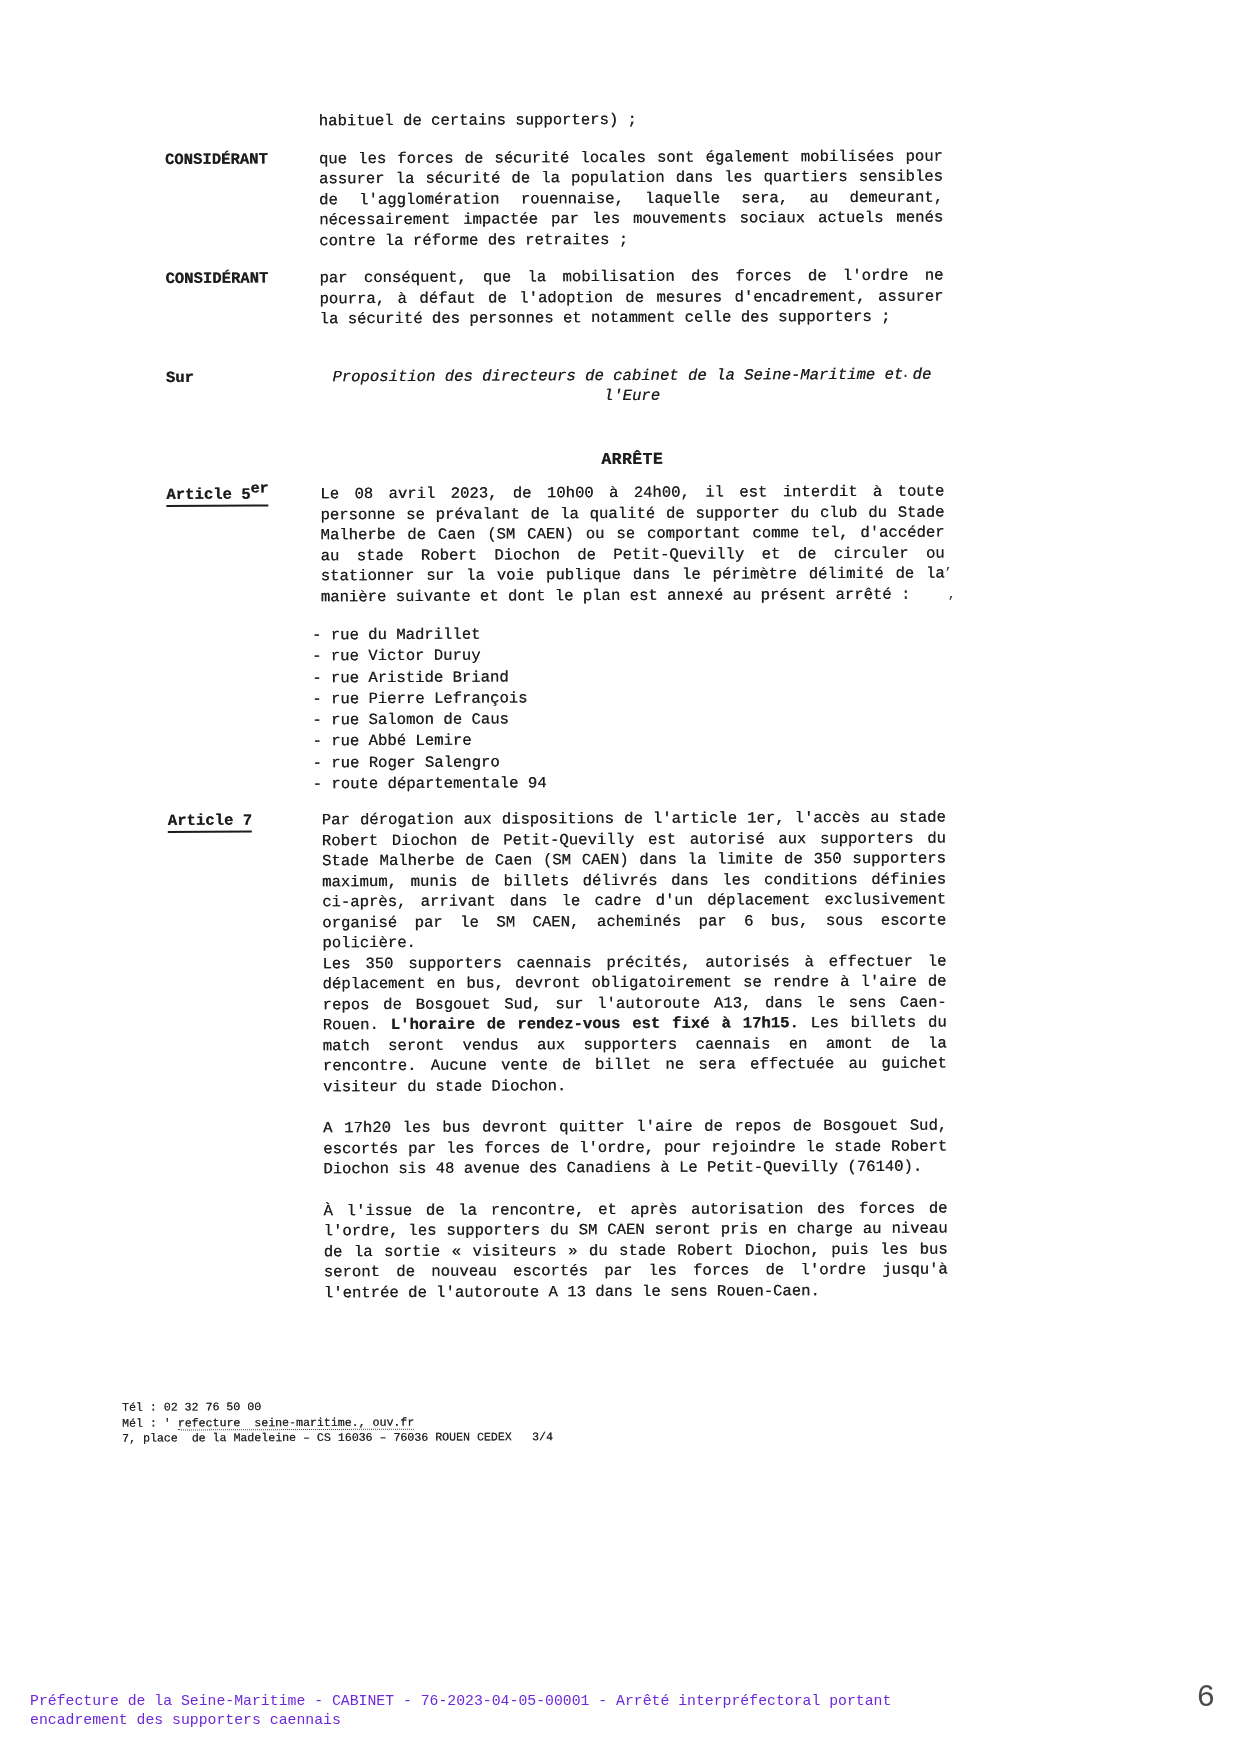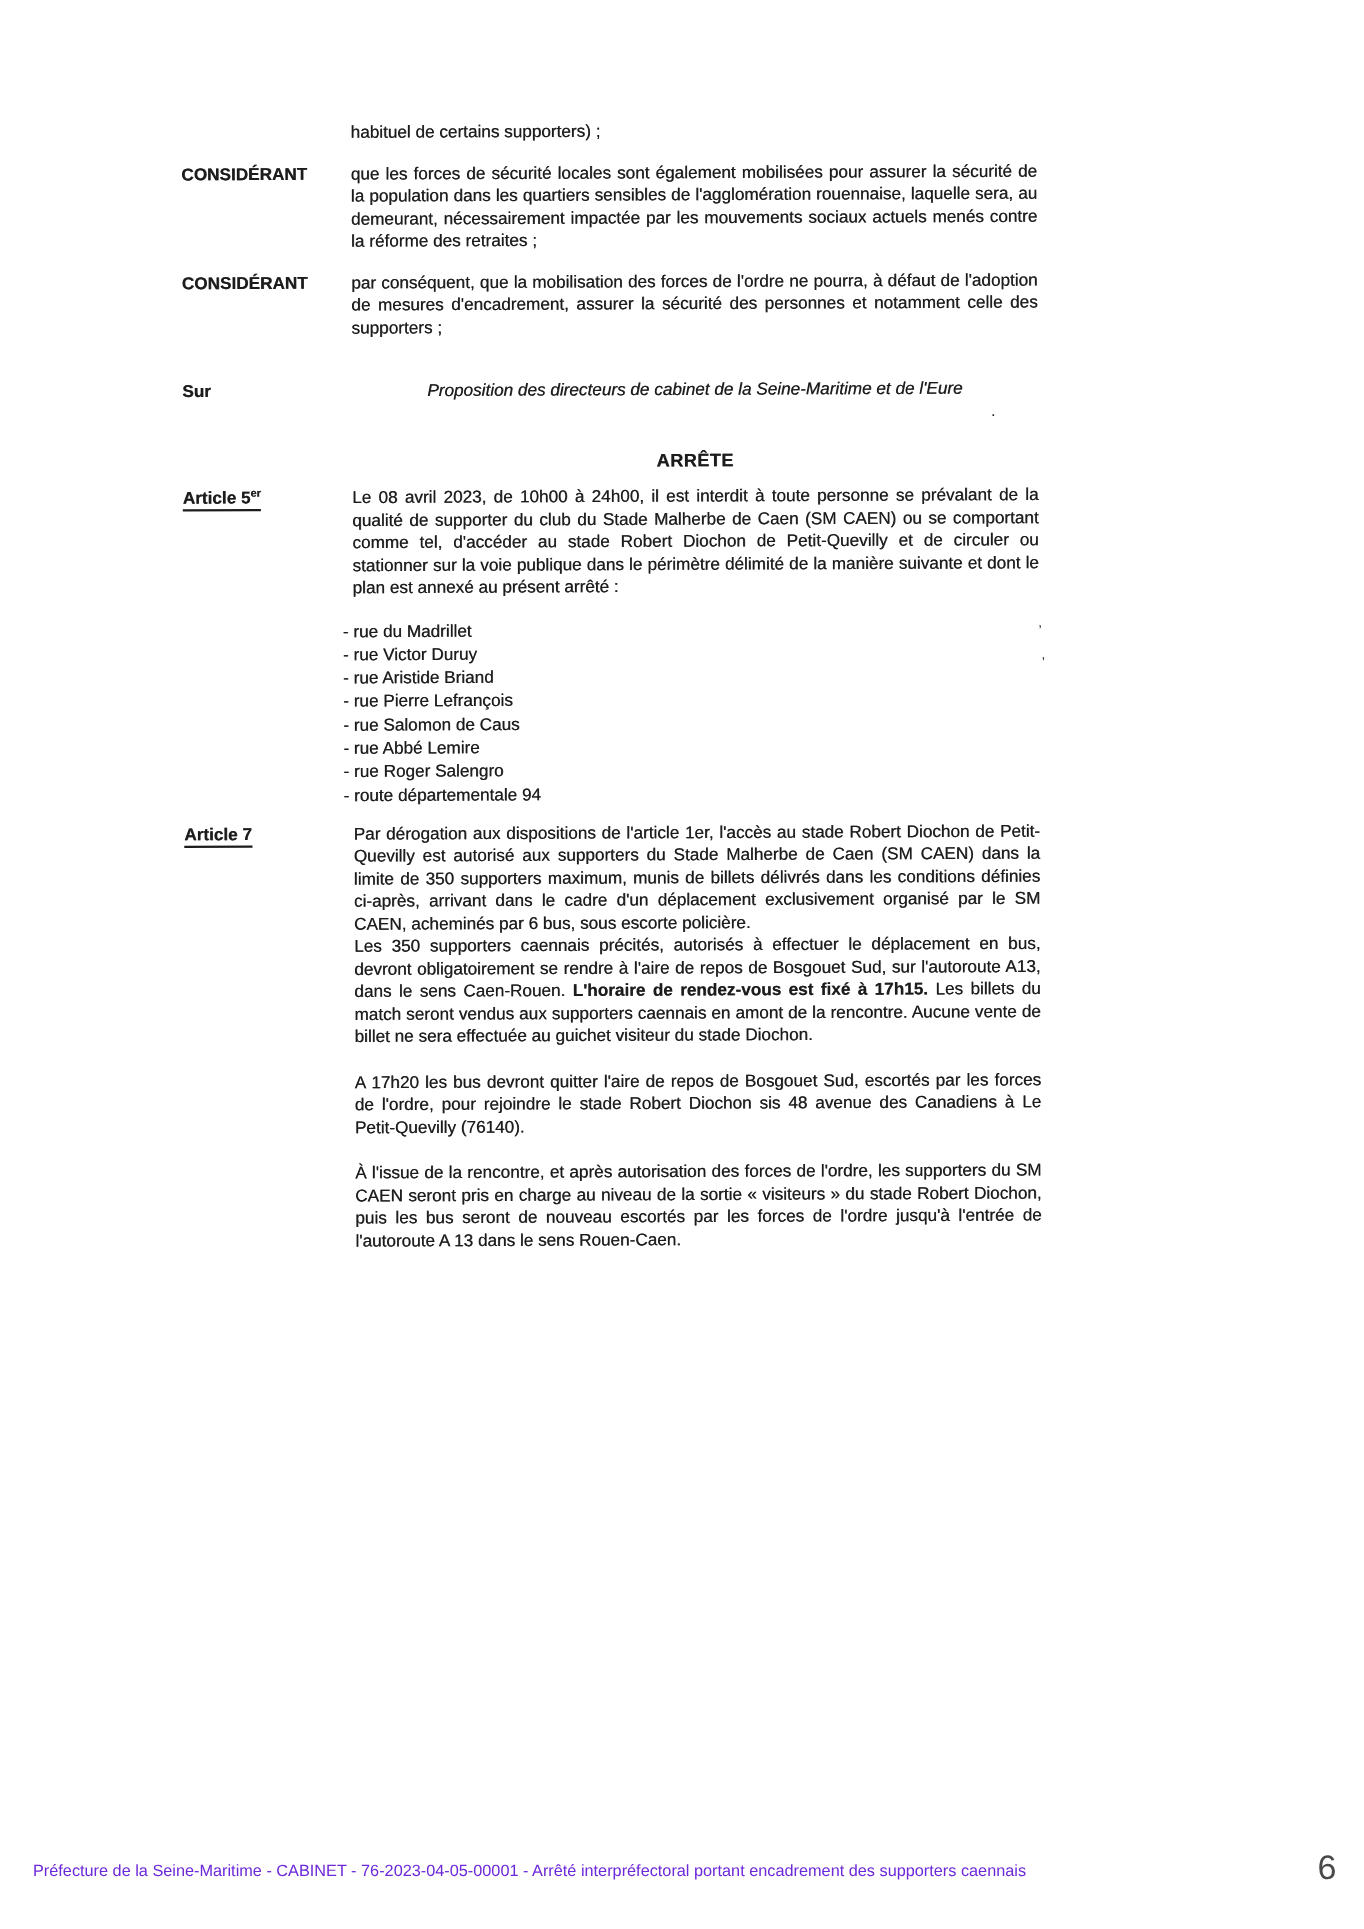--- a/index.html
+++ b/index.html
@@ -8,7 +8,7 @@
     width:1240px;height:1754px;
     background:#ffffff;
     overflow:hidden;
-    font-family:Liberation Sans, sans-serif;
+    font-family:Liberation Mono, monospace;
   }
   
   .doc{

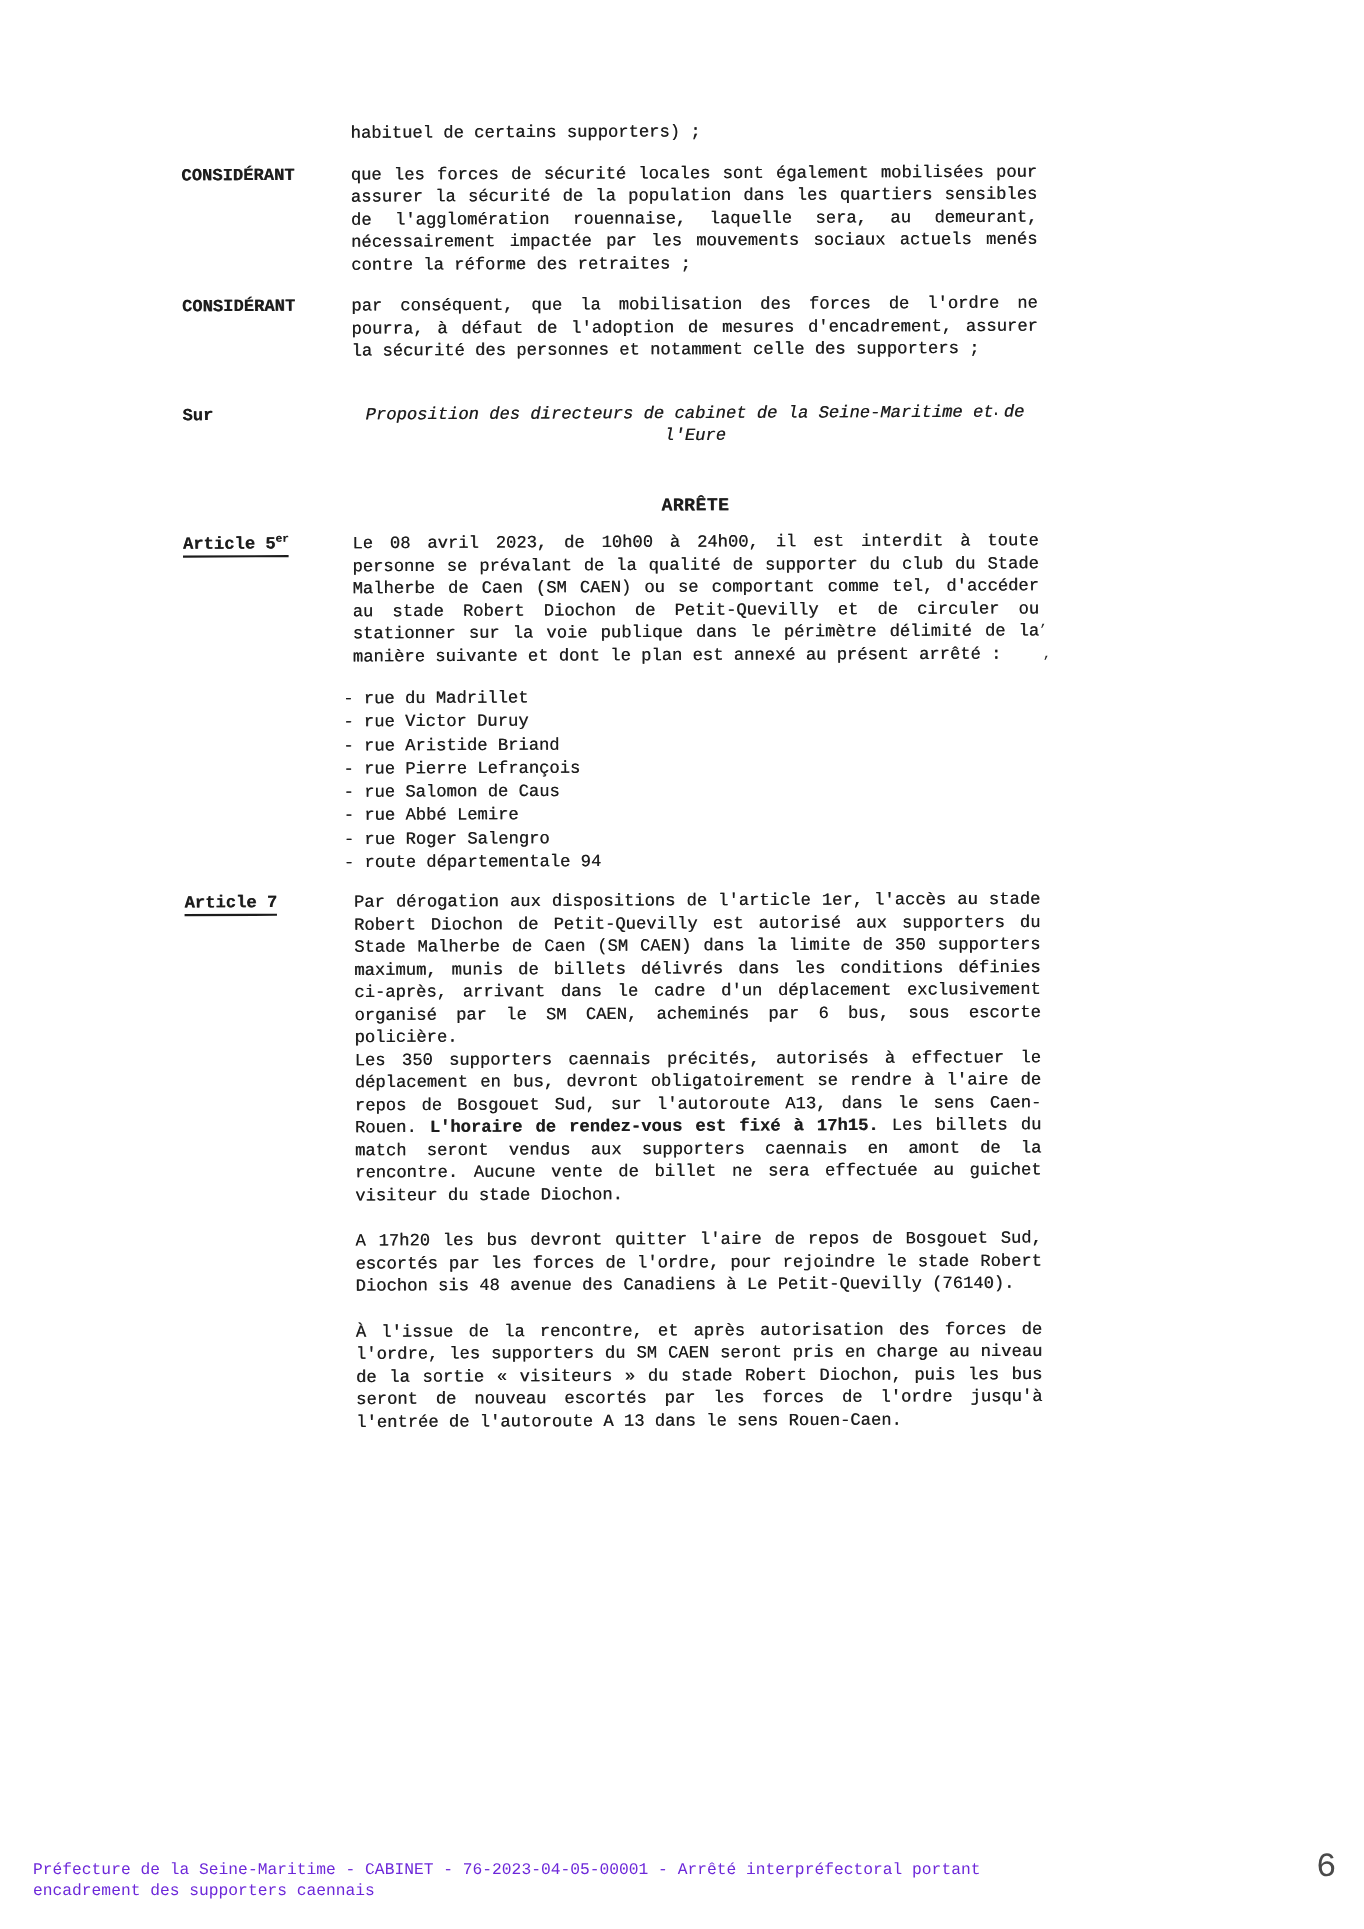--- a/index.html
+++ b/index.html
@@ -23,7 +23,7 @@
   .row .body{flex:1;text-align:justify;}
   .row .body p{margin:0;}
   .u{border-bottom:2px solid #1c1c1c;padding-bottom:1px;}
-  sup{font-size:10px;line-height:0;}
+  sup{font-size:15px;line-height:0;}
   .intro-row{margin-top:110px;}
   .intro-row .body{text-align:left;}
   .considerant-1{margin-top:17px;}

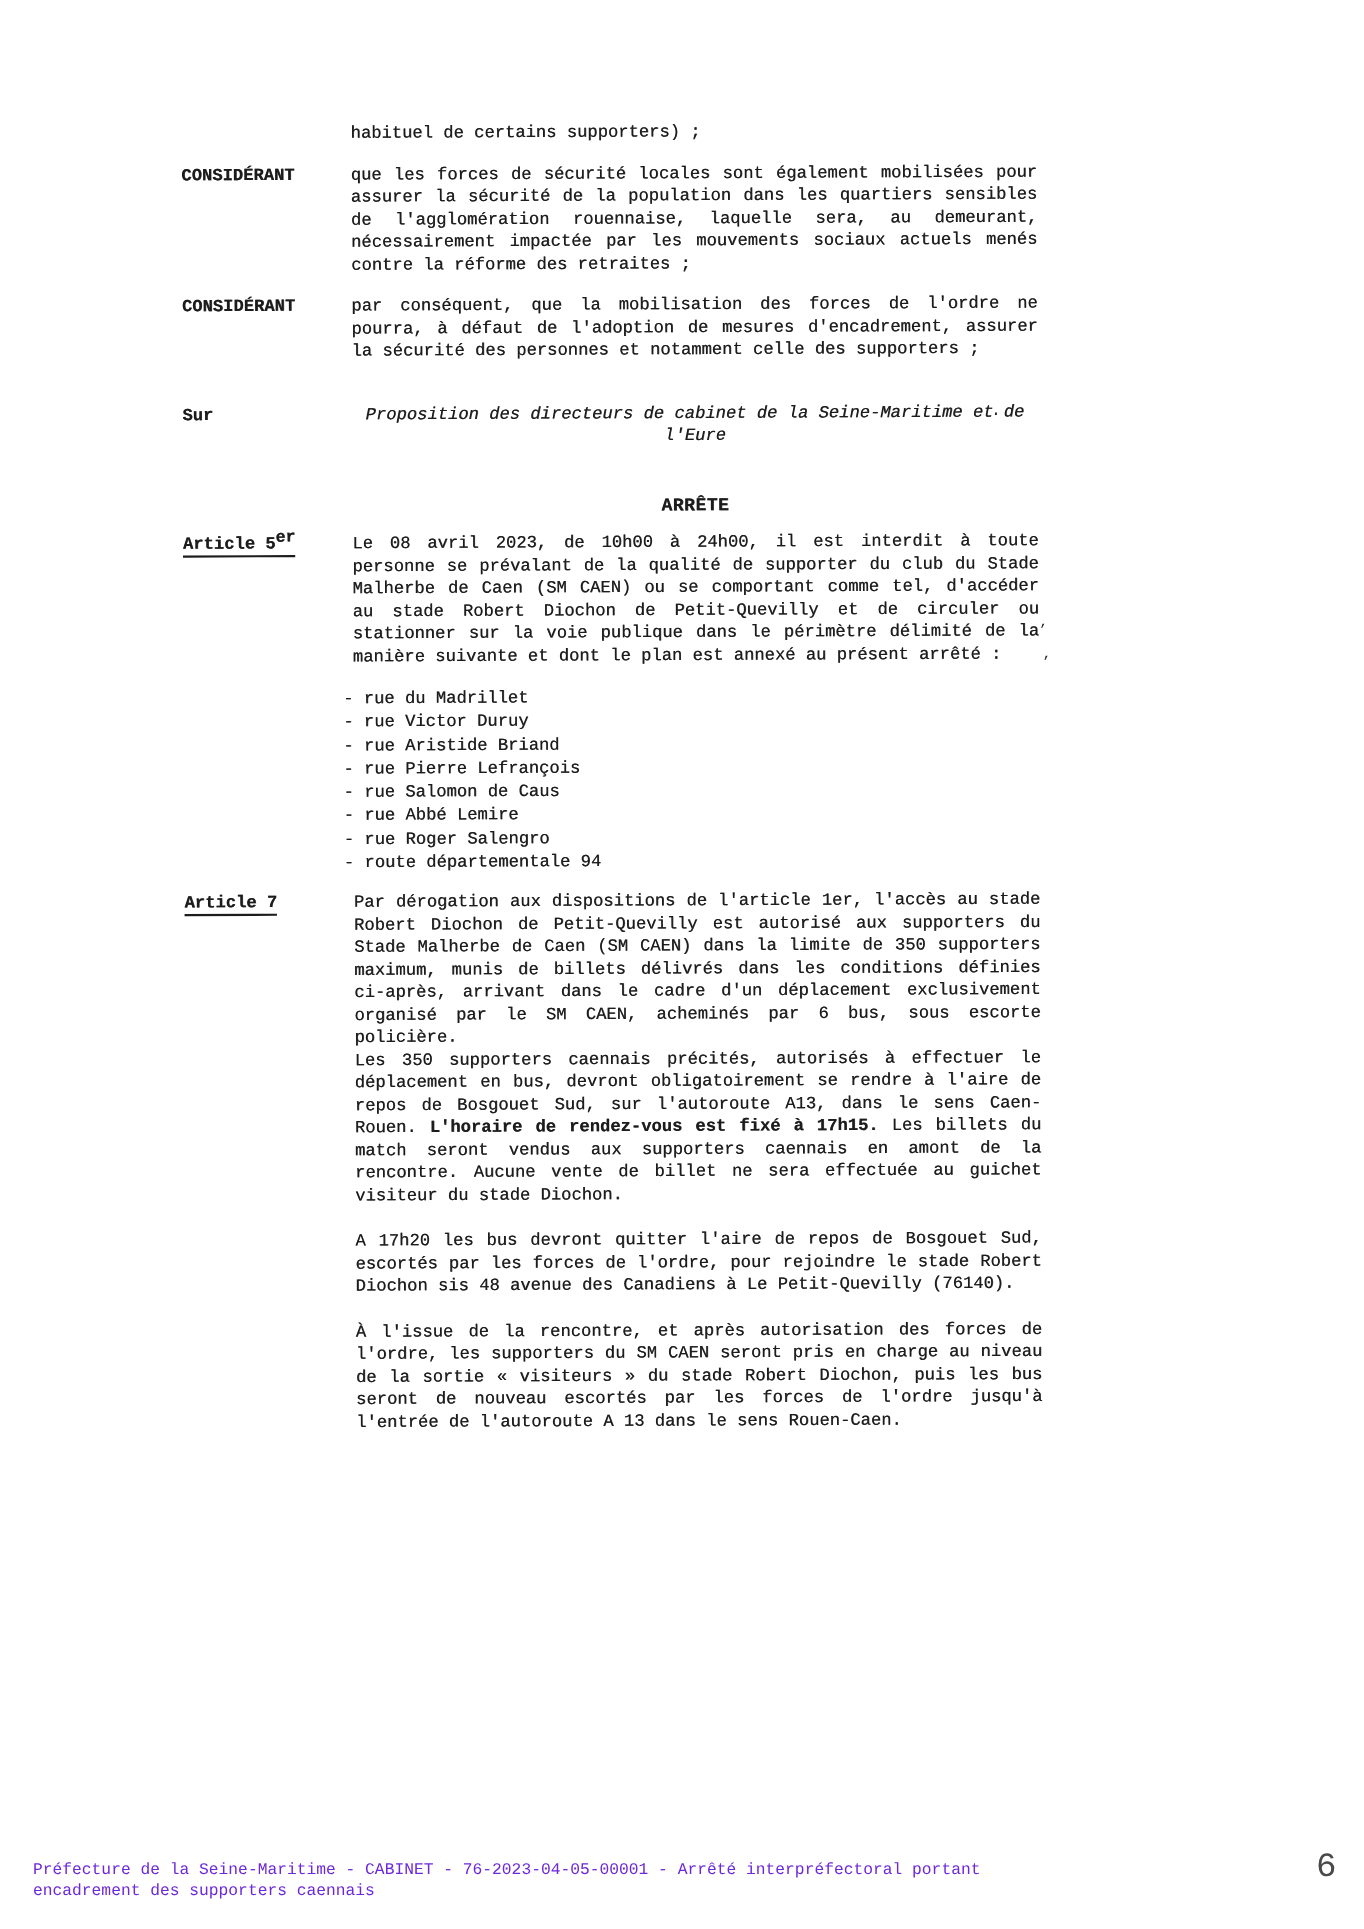--- a/index.html
+++ b/index.html
@@ -139,6 +139,11 @@
 
   </div>
 
+  <div class="contact">
+    <div class="line">Tél : 02 32 76 50 00</div>
+    <div class="line"><span>Mél : ' </span><span class="mel-value">refecture  seine-maritime., ouv.fr</span></div>
+    <div class="line"><span>7, place  de la Madeleine – CS 16036 – 76036 ROUEN CEDEX</span><span class="page-marker">3/4</span></div>
+  </div>
 
   <span class="speck speck-1">’</span>
   <span class="speck speck-2">’</span>

